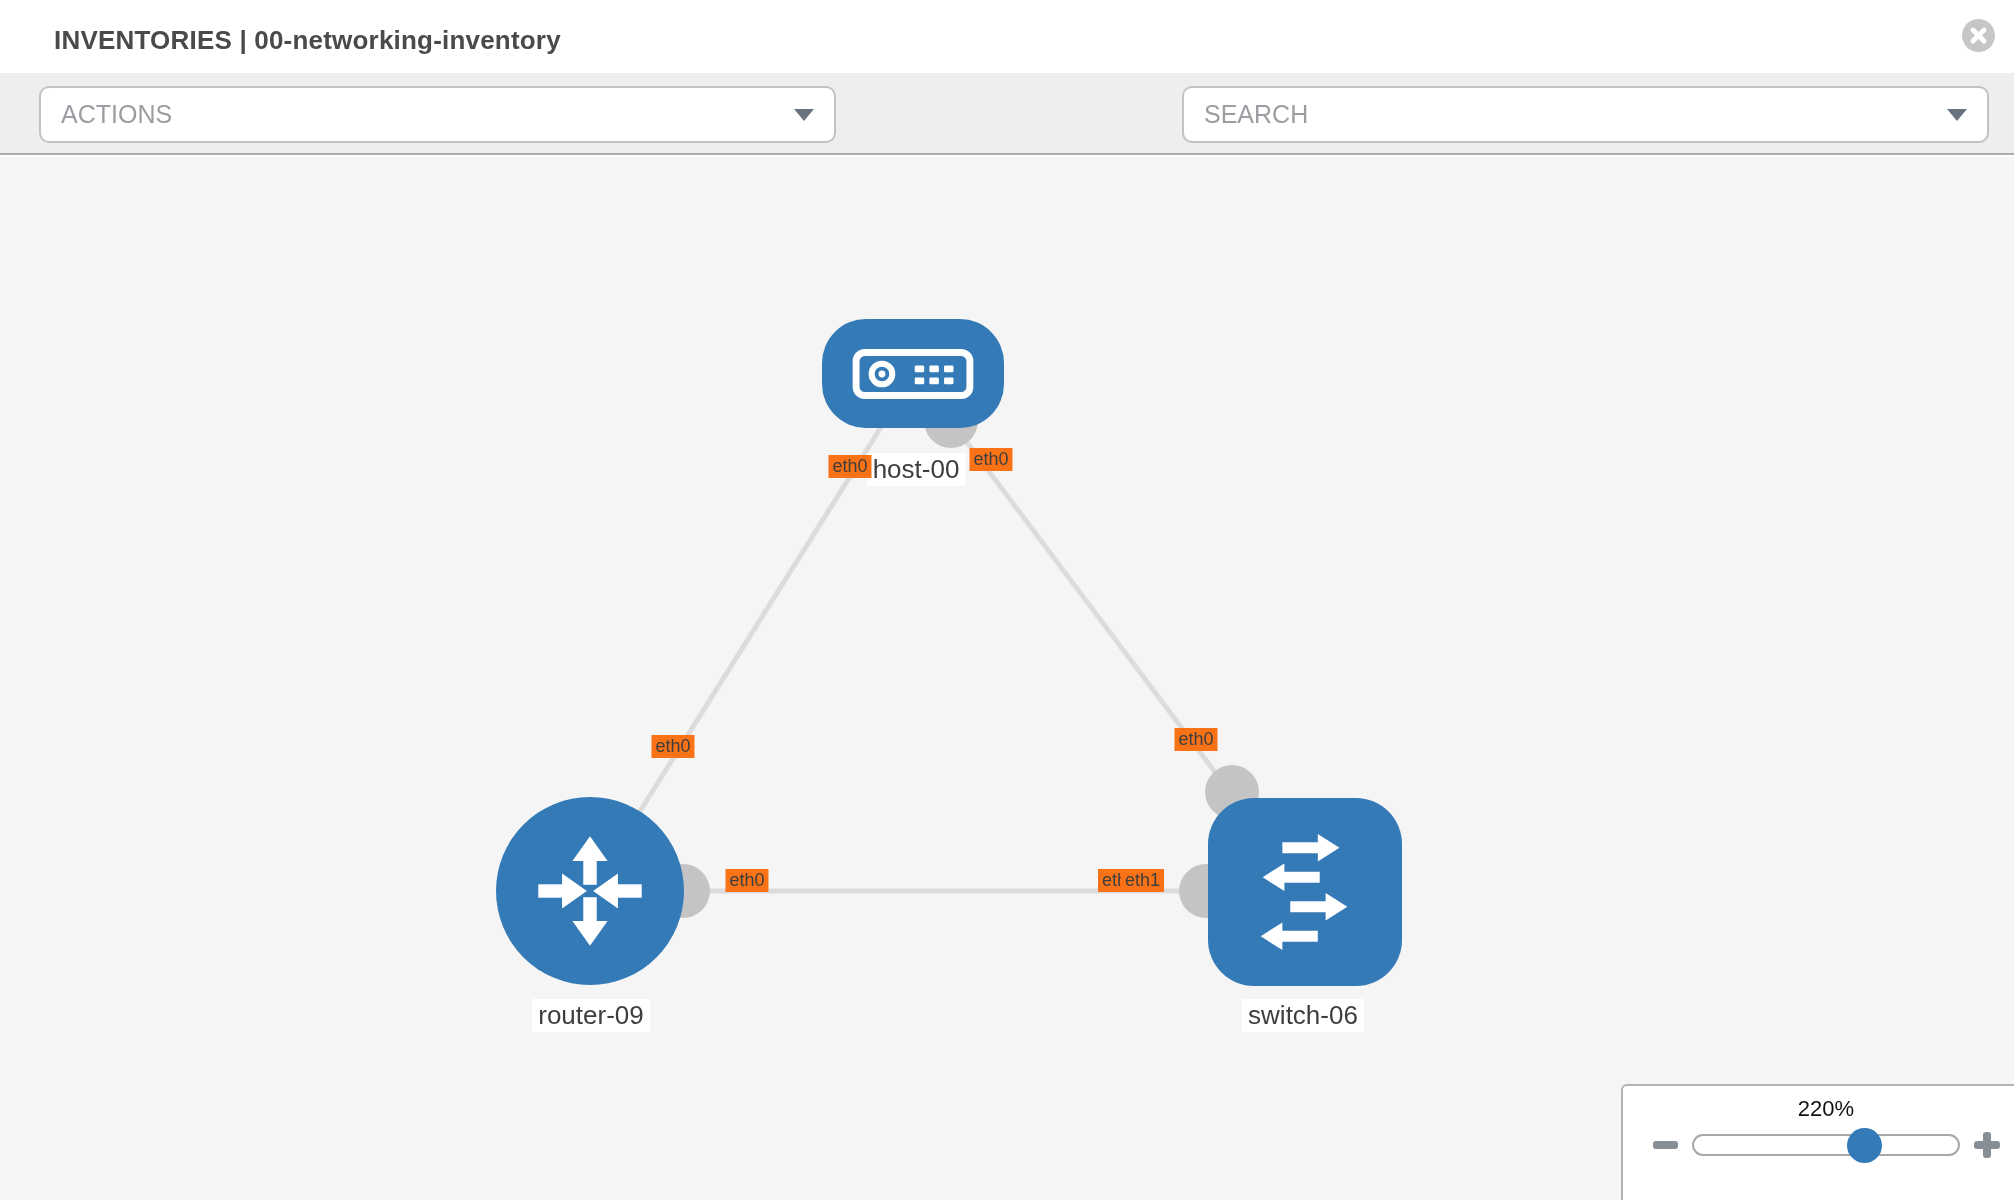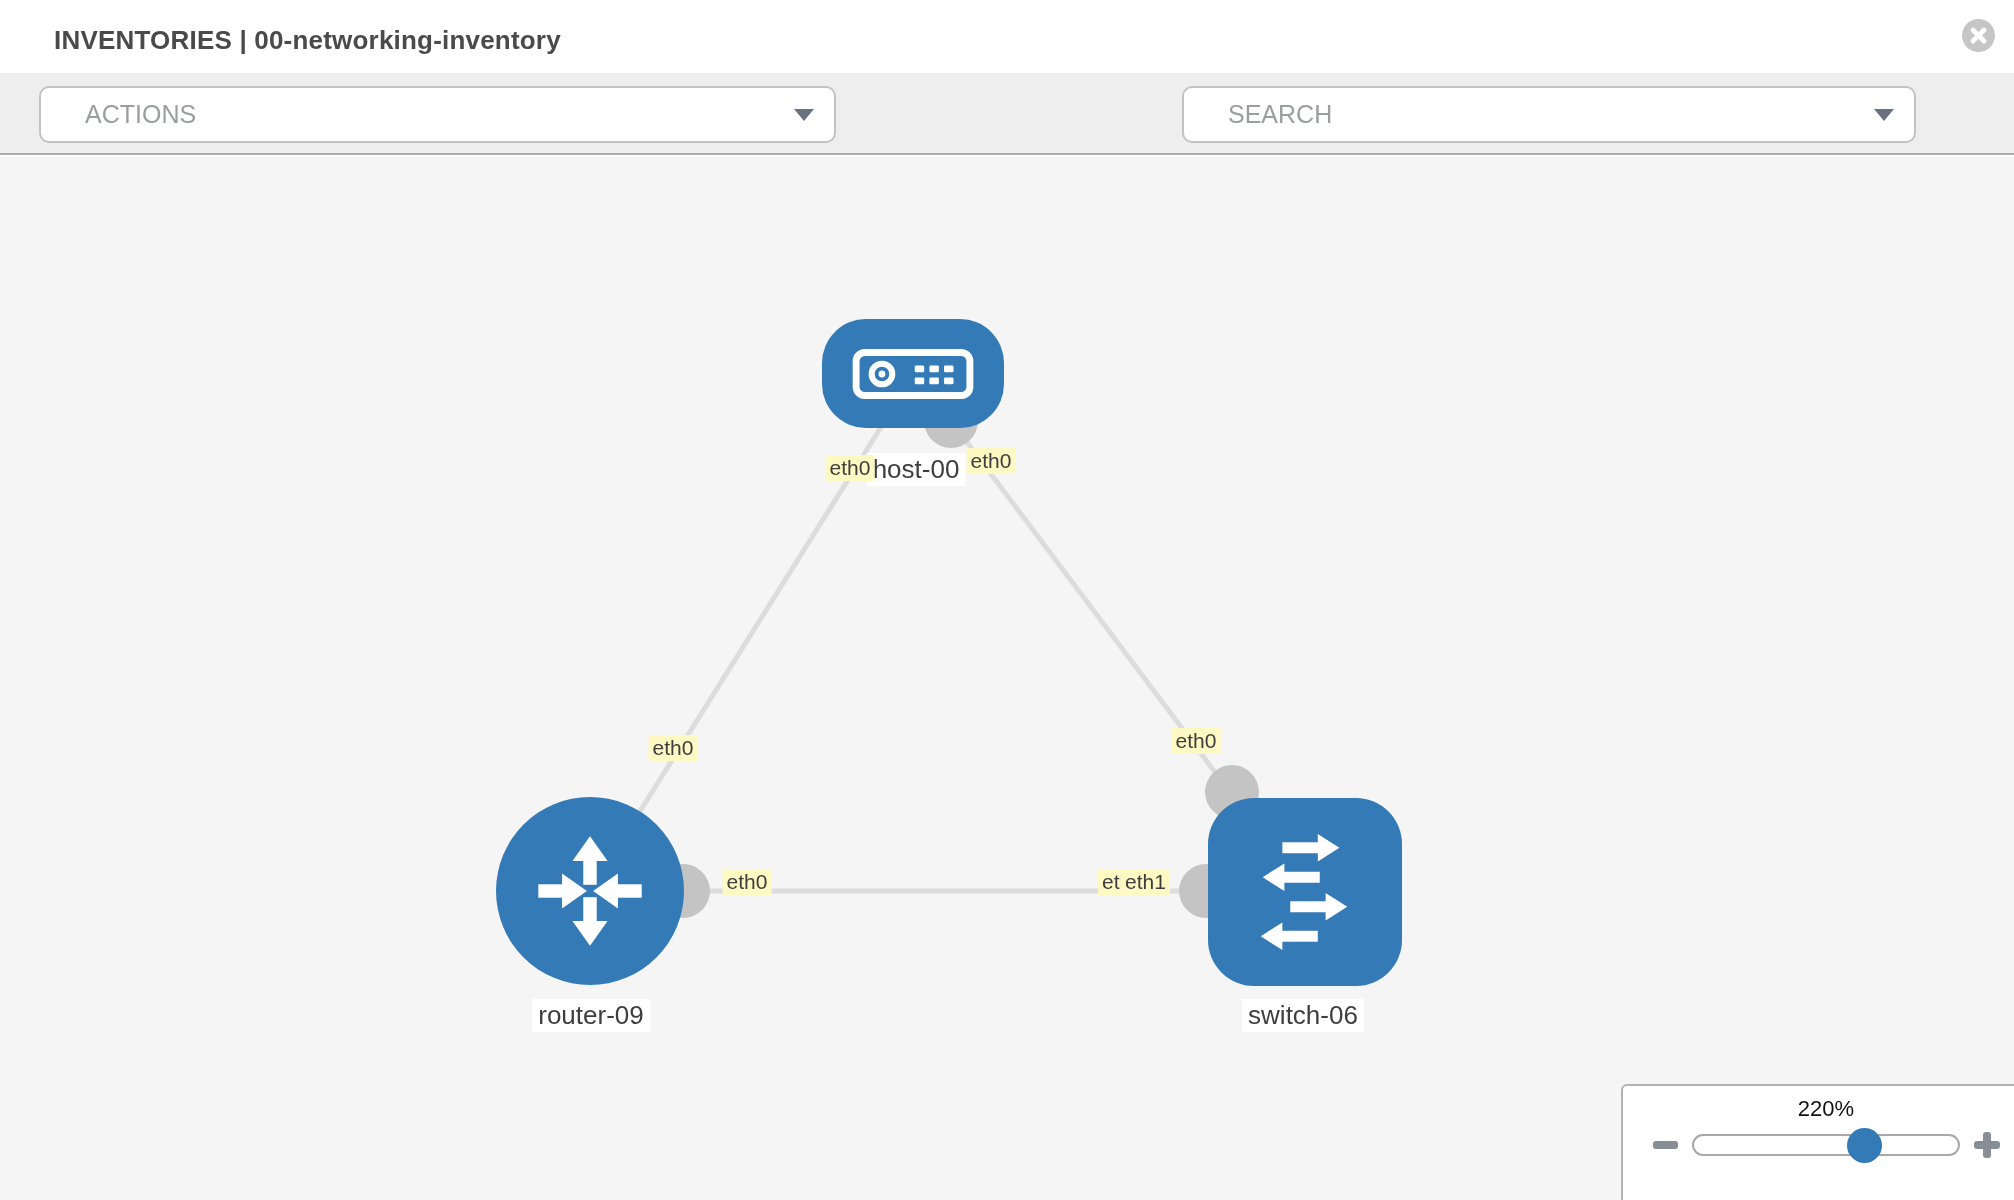--- a/index.html
+++ b/index.html
@@ -21,7 +21,7 @@
   .select-box { position:absolute; top:13px; height:57px; background:#fff;
     border:2px solid #c2c2c2; border-radius:10px; display:flex; align-items:center;
     padding:0 20px; cursor:pointer; }
-  .select-box .select-text { font-size:25px; color:#9a9da1;margin-left:24px; }
+  .select-box .select-text { font-size:25px; color:#9a9da1; }
   .select-box .chev { position:absolute; right:20px; top:50%; transform:translateY(-50%); }
   .actions-box { left:39px; width:797px; }
   .search-box { left:1182px; width:734px; }

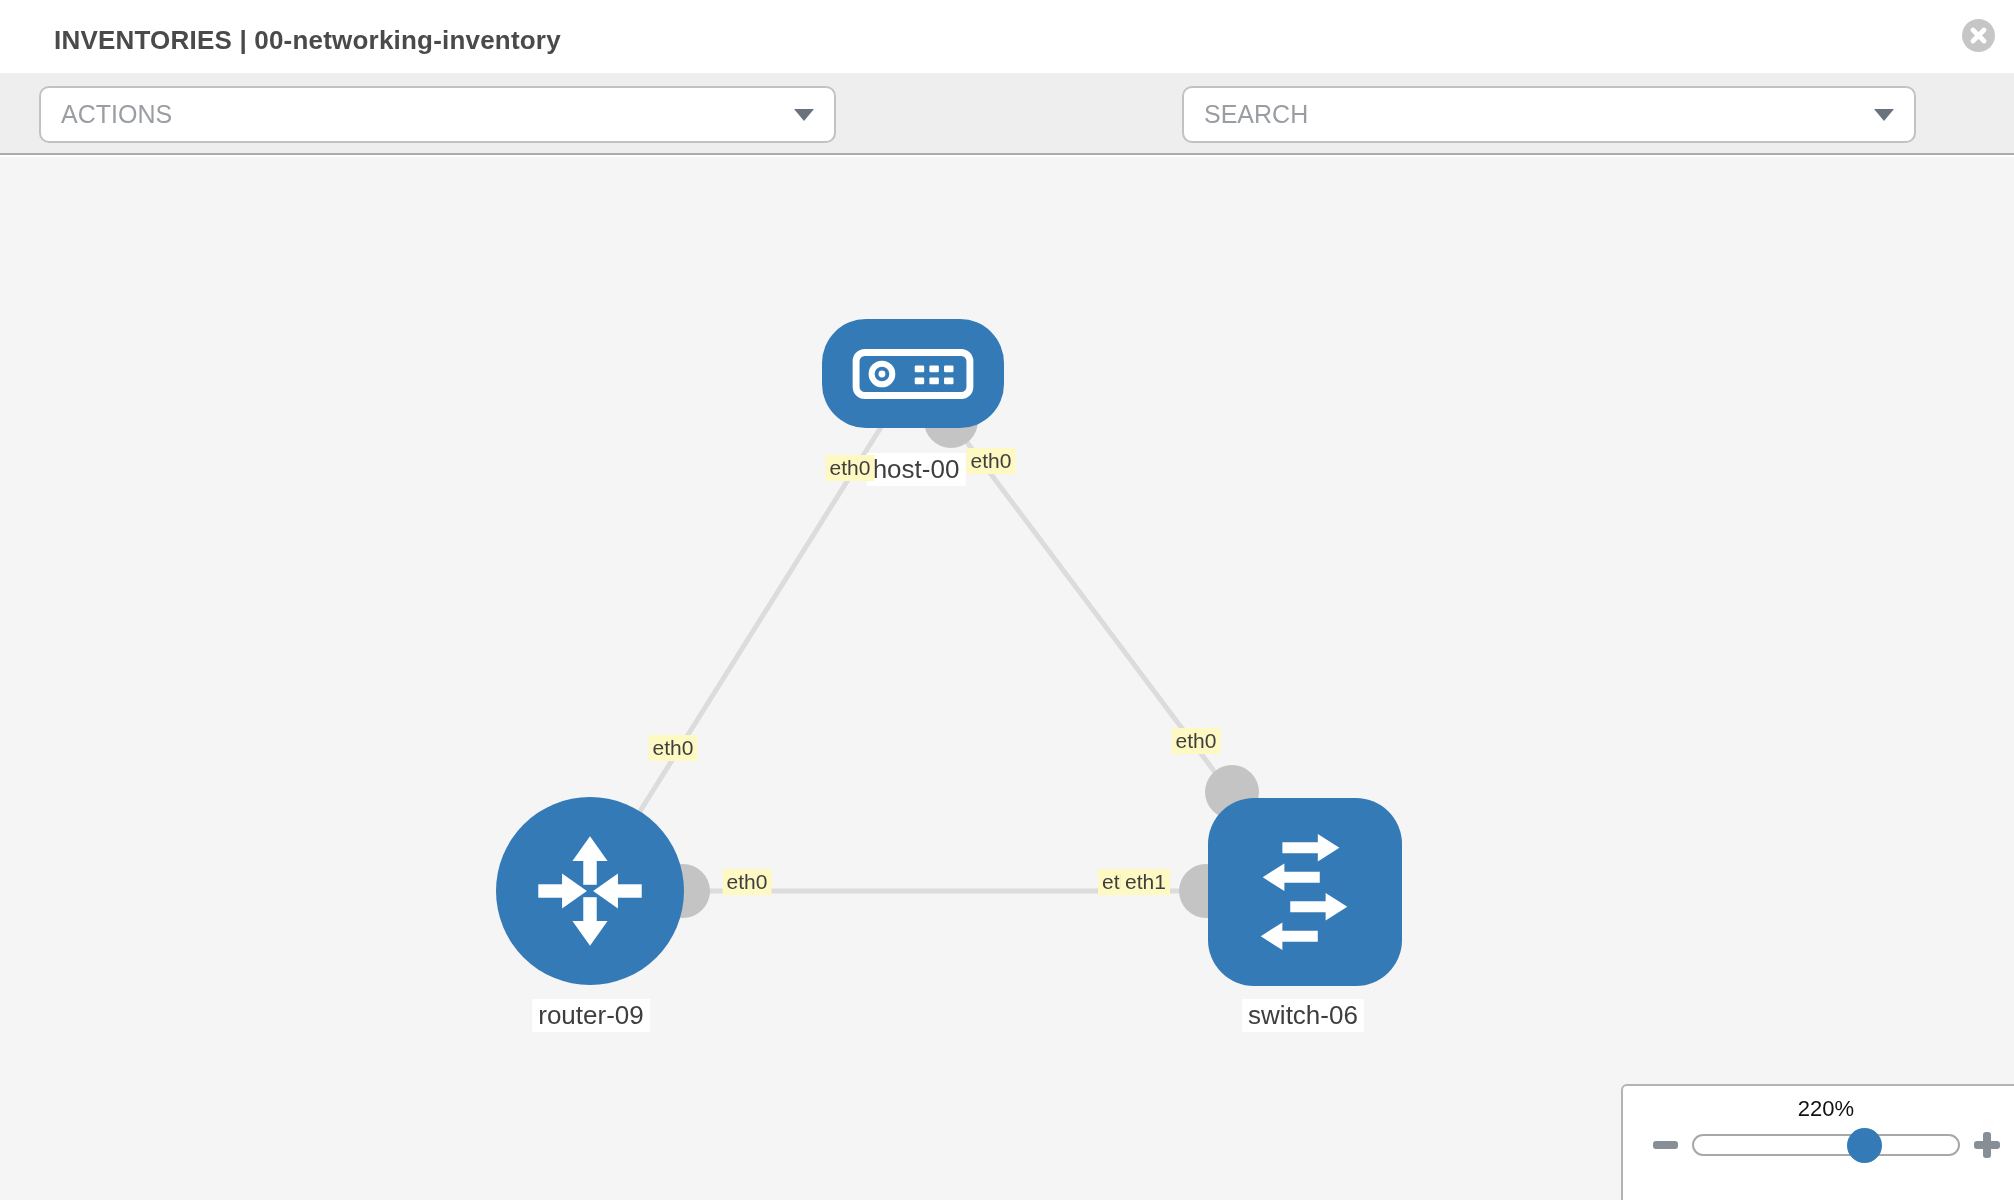--- a/index.html
+++ b/index.html
@@ -24,7 +24,7 @@
   .select-box .select-text { font-size:25px; color:#9a9da1; }
   .select-box .chev { position:absolute; right:20px; top:50%; transform:translateY(-50%); }
   .actions-box { left:39px; width:797px; }
-  .search-box { left:1182px; width:734px; }
+  .search-box { left:1182px; width:807px; }
   .tool-icon { position:absolute; top:96px; width:38px; height:38px; cursor:pointer;
     background:none; border:none; padding:0; }
   .wrench { left:1047px; }

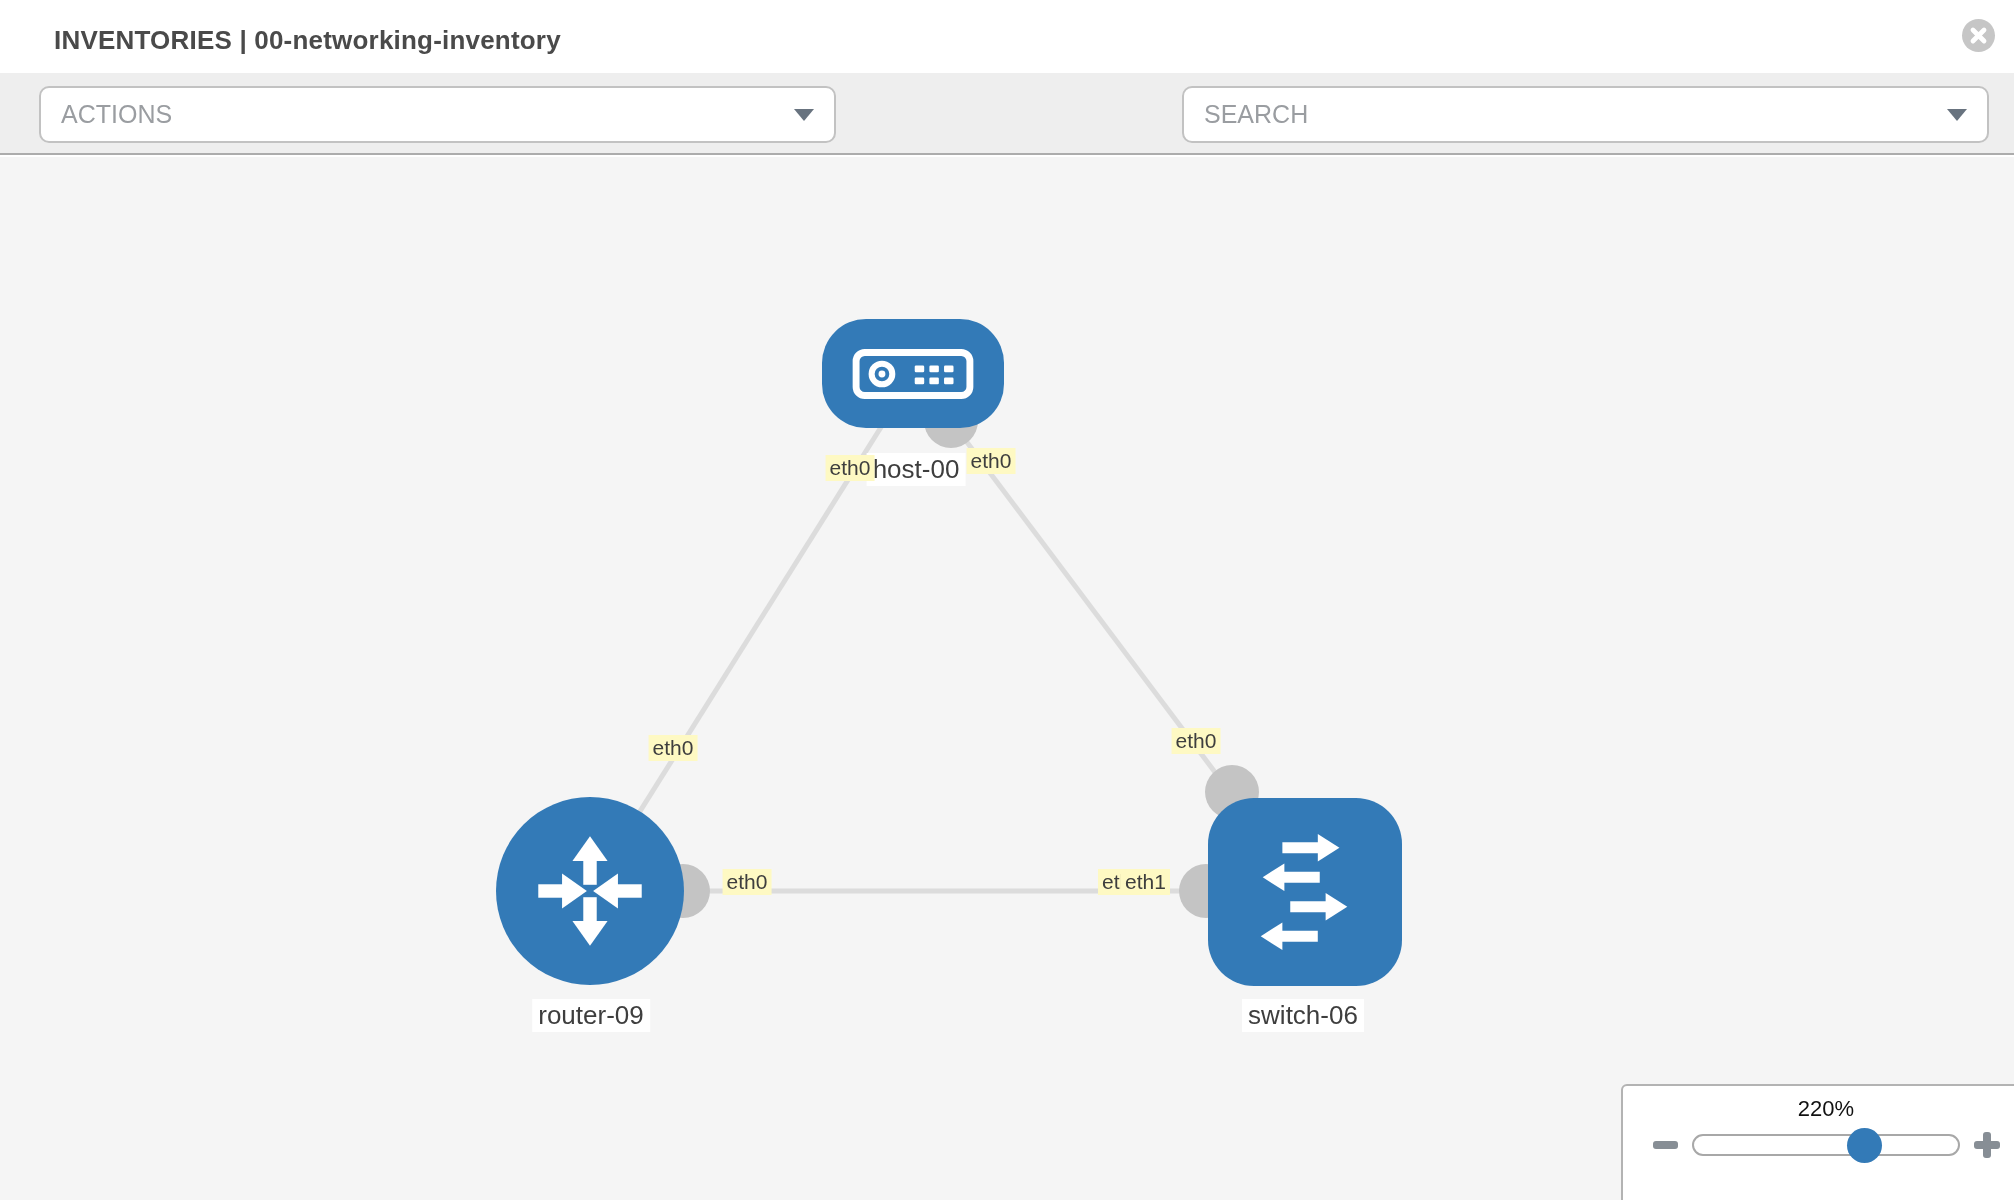--- a/index.html
+++ b/index.html
@@ -43,8 +43,8 @@
 
   .node-label { position:absolute; transform:translateX(-50%); background:#ffffff;
     color:#3e3e3e; font-size:26px; padding:1px 6px; white-space:nowrap; }
-  .if-label { position:absolute; background:#fef9c3; color:#3e3e3e;
-    font-size:21px; padding:1px 4px; white-space:nowrap; }
+  .if-label { position:absolute; background:#f97316; color:#3e3e3e;
+    font-size:18px; padding:1px 4px; white-space:nowrap; }
   .if-centered { transform:translateX(-50%); }
 
   

